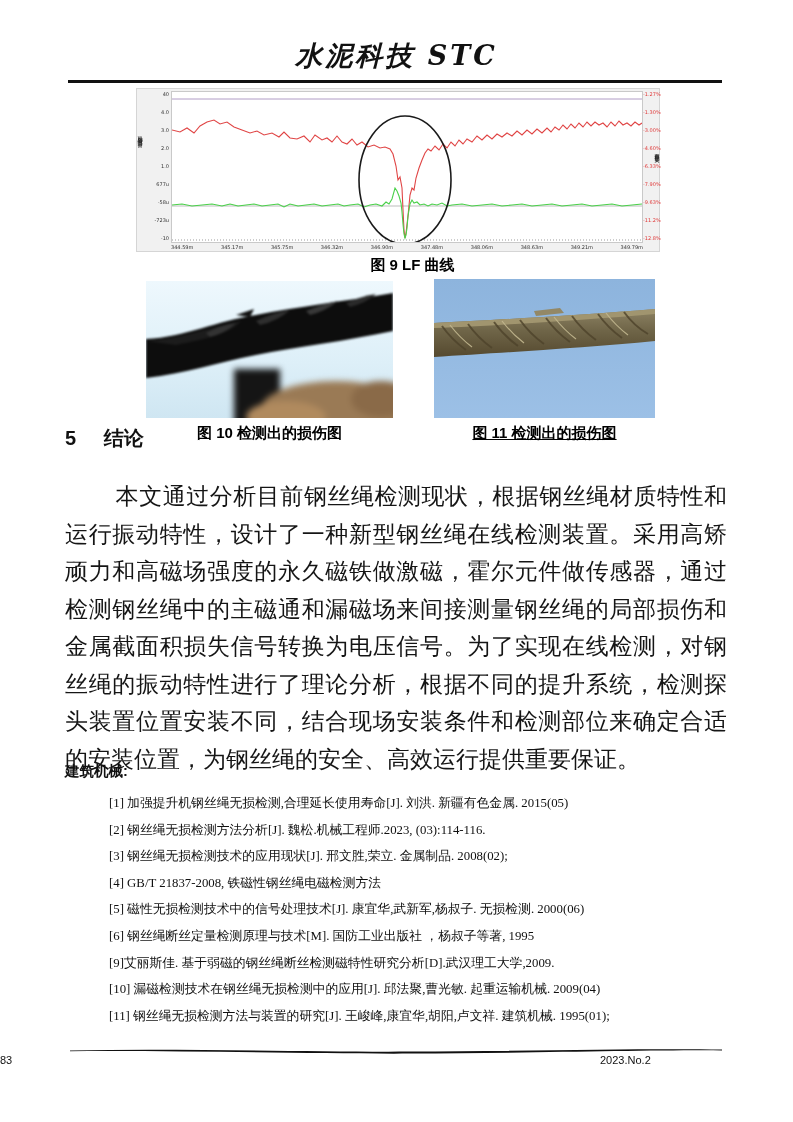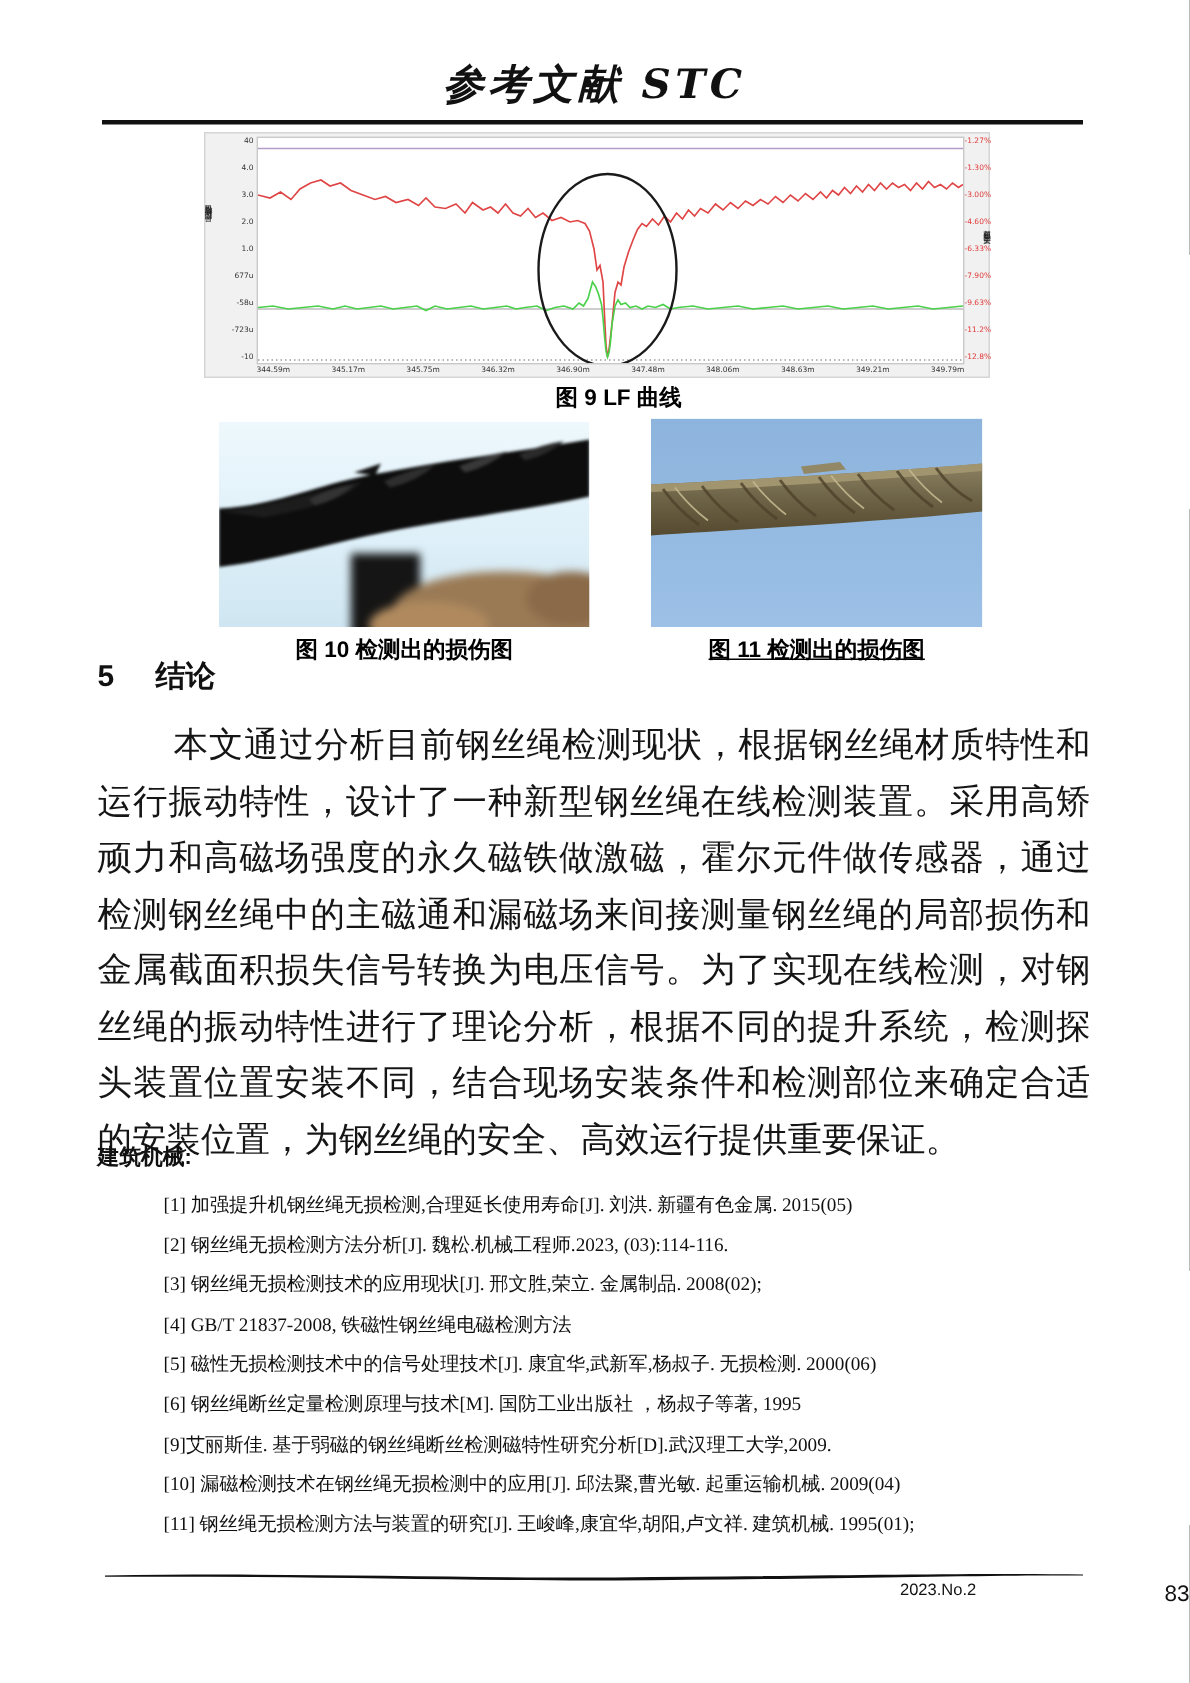--- a/index.html
+++ b/index.html
@@ -57,7 +57,7 @@
 
 <div class="page">
 
-  <div class="hdr-title">参考文献  STC</div>
+  <div class="hdr-title">水泥科技  STC</div>
   <div class="hdr-rule"></div>
 
   <div class="chart">

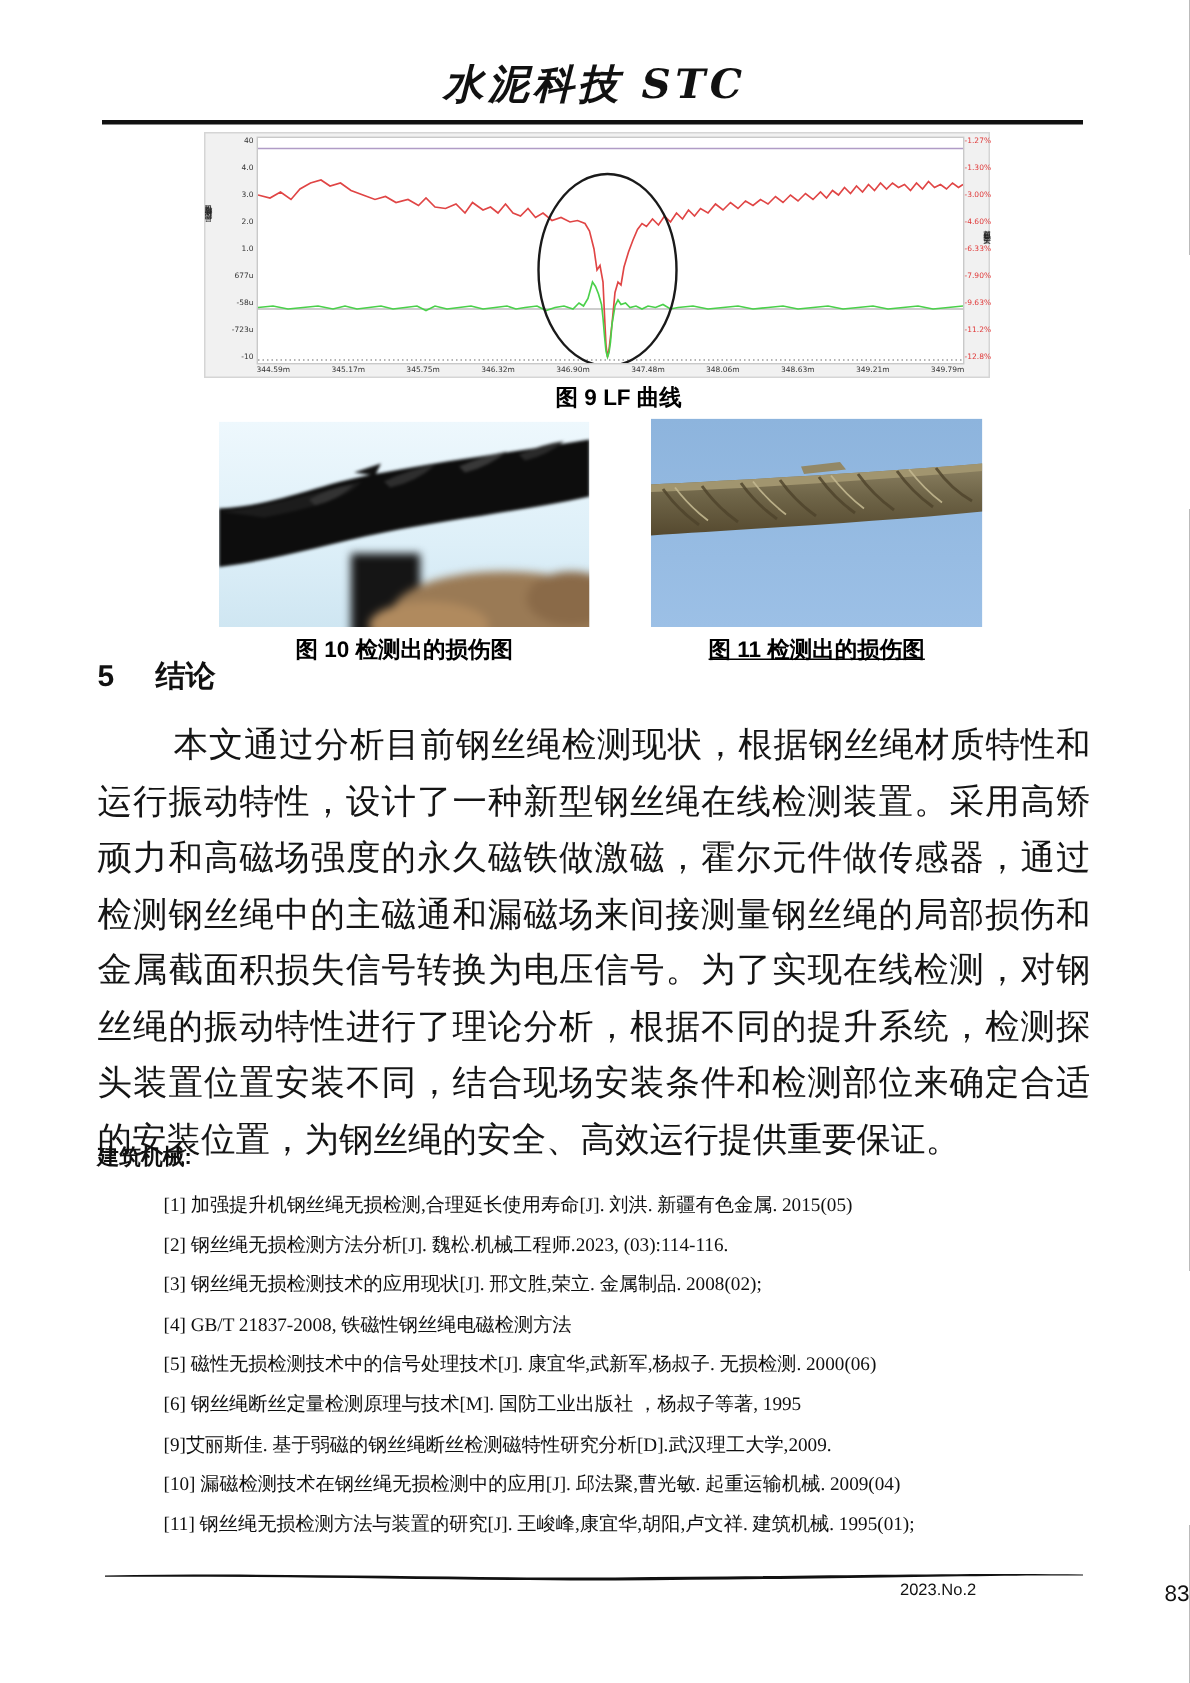--- a/index.html
+++ b/index.html
@@ -33,7 +33,7 @@
   .photo{position:absolute;overflow:hidden;}
   .photo svg{display:block;}
   
-  .sec-head{position:absolute;left:65px;top:437px;font-family:"Liberation Sans",sans-serif;
+  .sec-head{position:absolute;left:65px;top:425px;font-family:"Liberation Sans",sans-serif;
             font-weight:bold;font-size:20px;text-align:center;}
   .sec-head .num{margin-right:22px;}
   .body-par{position:absolute;left:65px;top:478px;width:662px;font-size:23px;

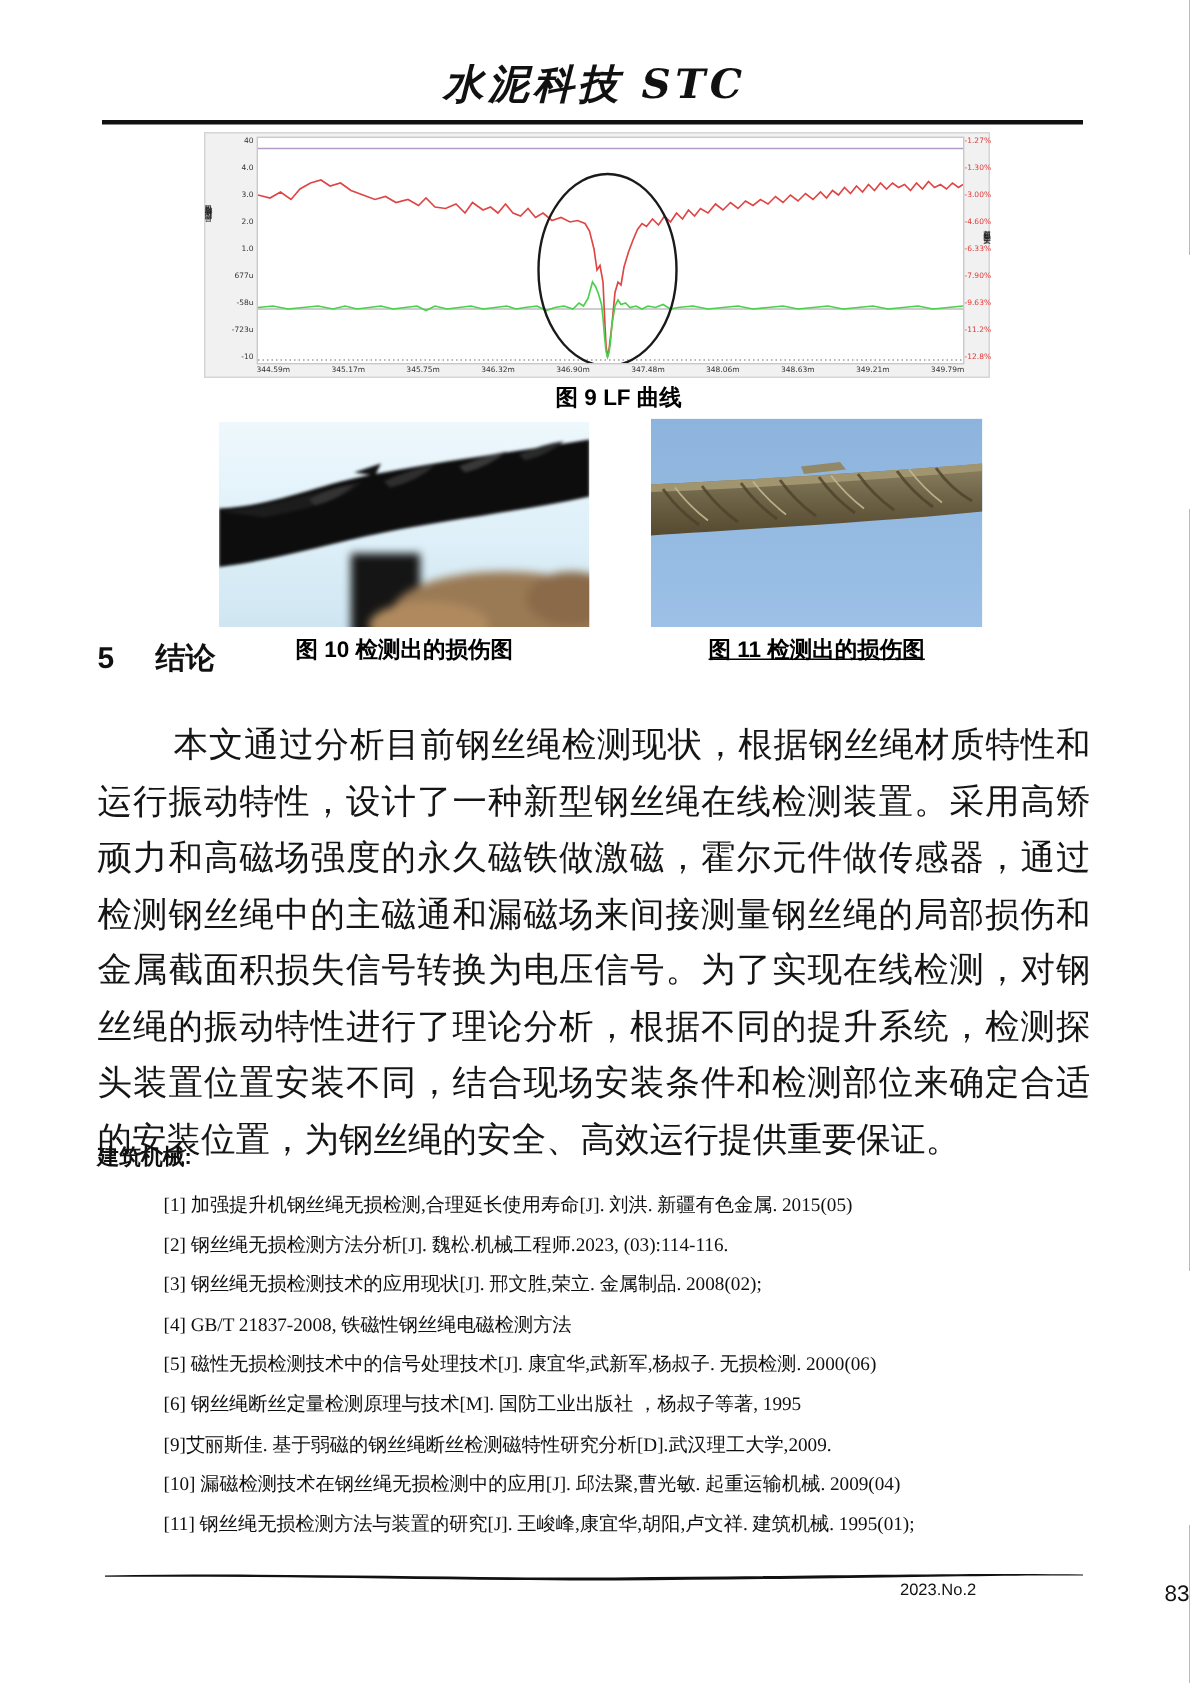--- a/index.html
+++ b/index.html
@@ -47,8 +47,8 @@
             font-family:"Liberation Serif",serif;color:#101010;margin-left:44px;}
   
   .ftr-line{position:absolute;left:70px;top:1047px;width:652px;height:8px;}
-  .ftr-page{position:absolute;left:0;top:1054px;width:100%;text-align:right;
-            font-size:15px;font-family:"Liberation Sans",sans-serif;}
+  .ftr-page{position:absolute;left:0;top:1054px;width:100%;text-align:left;
+            font-size:11px;font-family:"Liberation Sans",sans-serif;}
   .ftr-issue{position:absolute;left:600px;top:1054px;width:100px;text-align:left;
              font-size:11px;font-family:"Liberation Sans",sans-serif;}
 </style>

